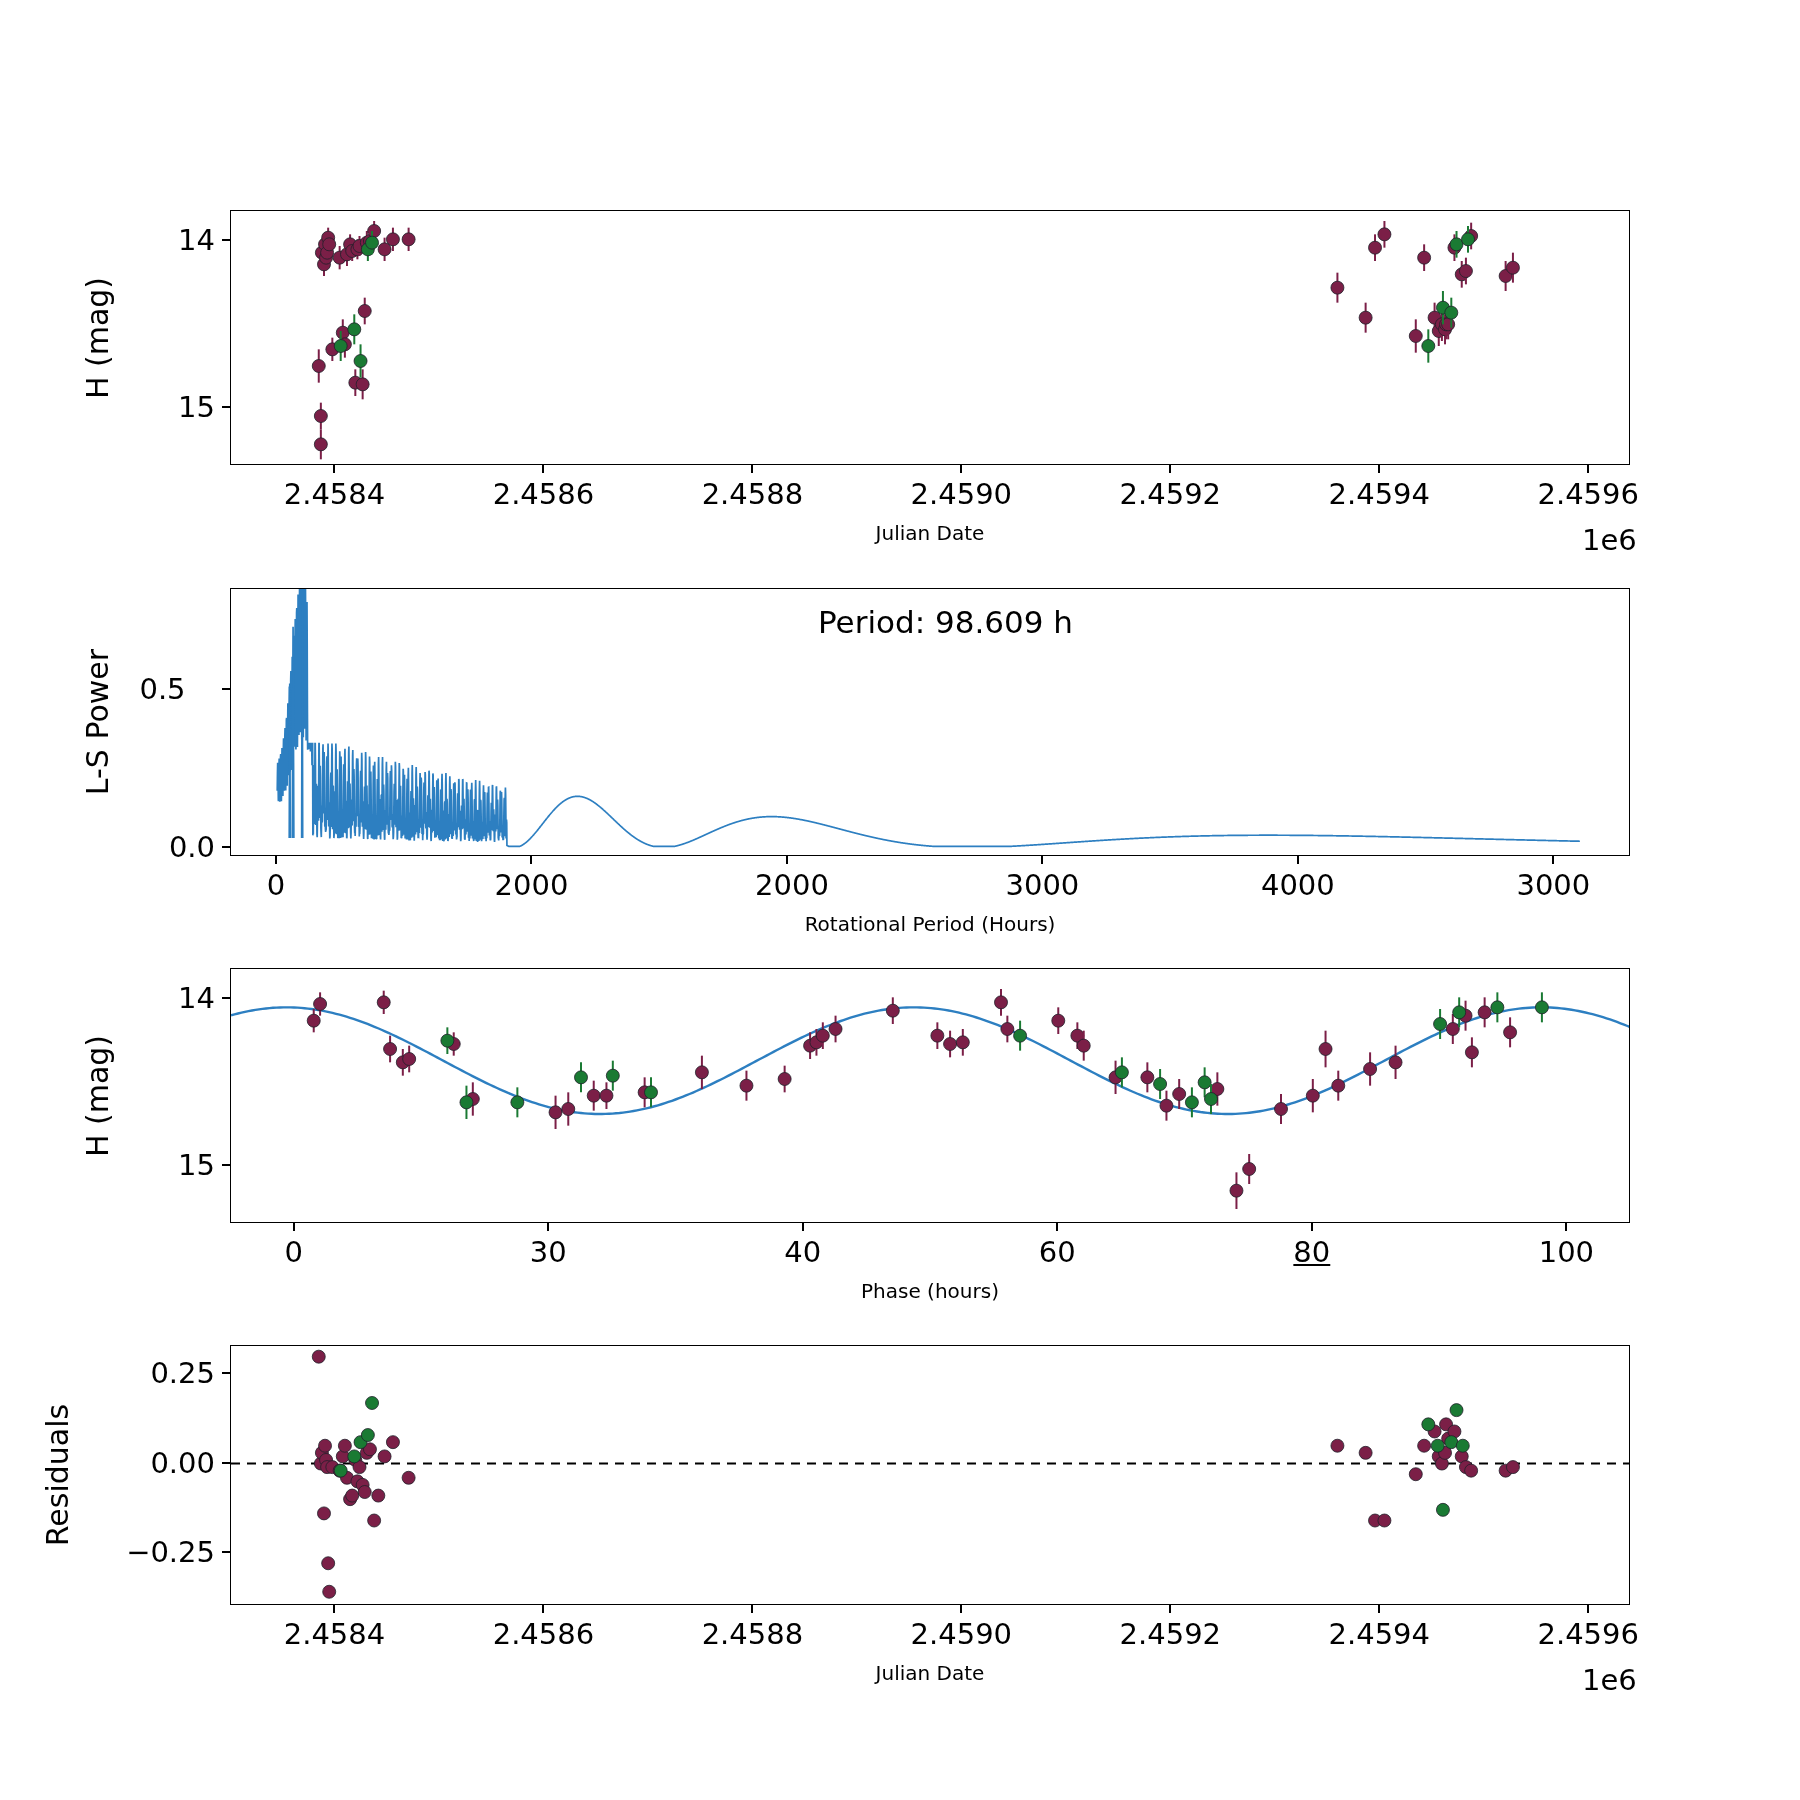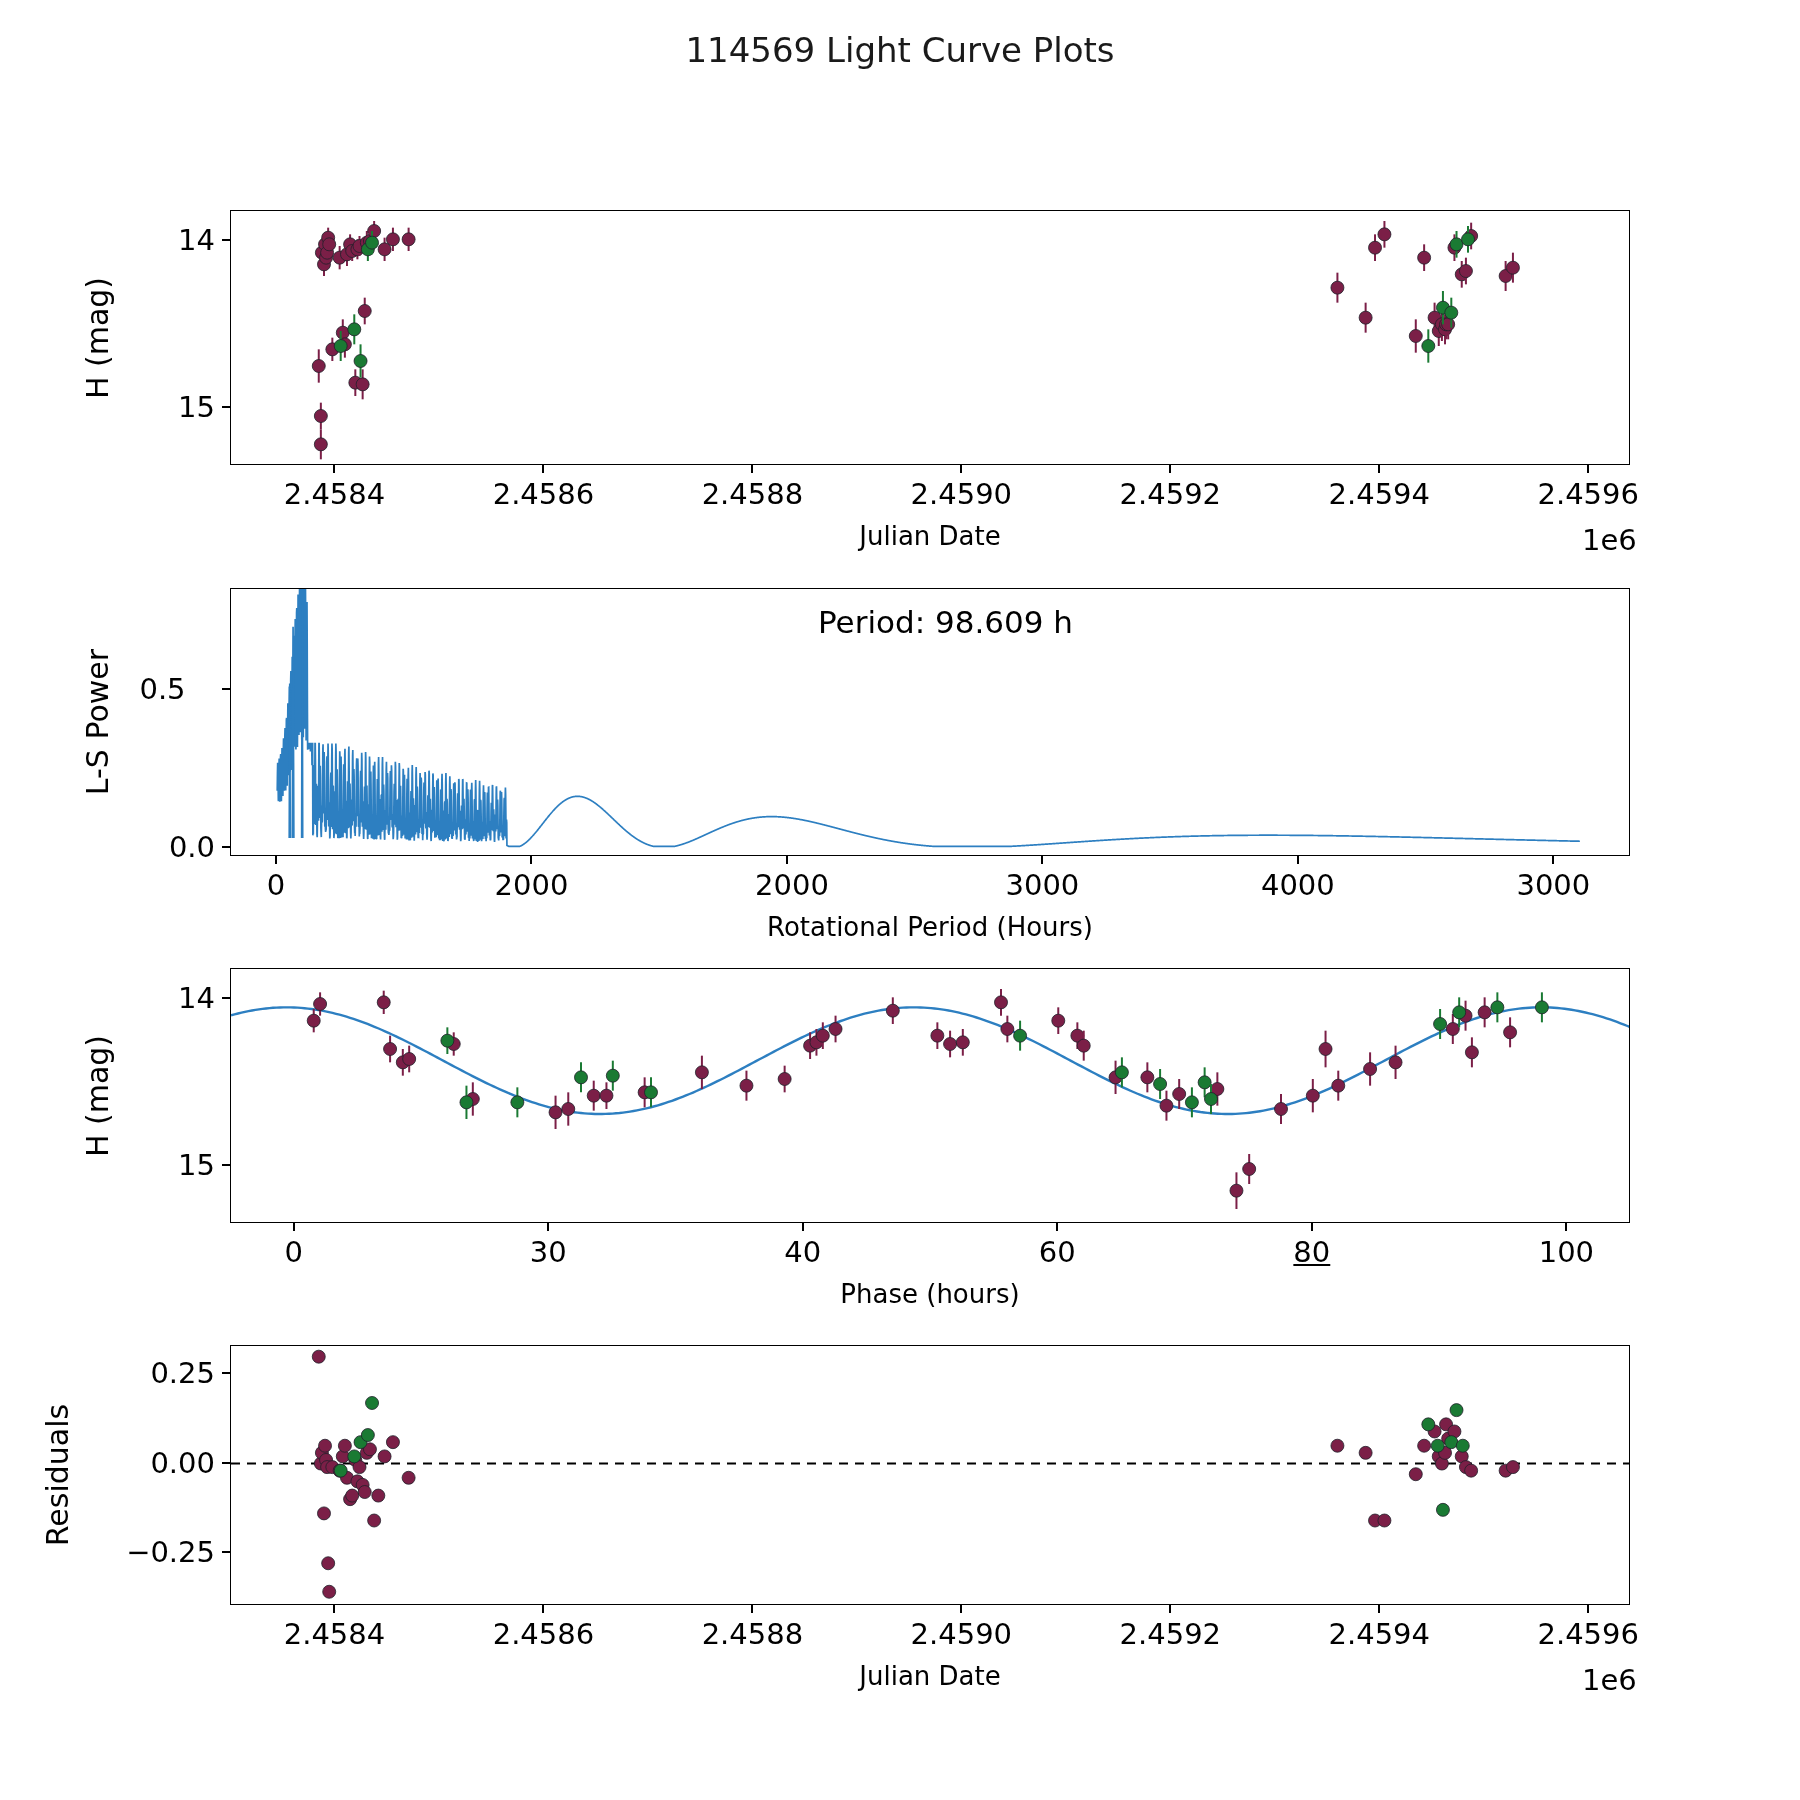--- a/index.html
+++ b/index.html
@@ -96,7 +96,6 @@
 <body>
 
 <div id="figure">
-  <div class="fig-title">114569 Light Curve Plots</div>
 
   <div class="panel" id="panel1" style="left:230px; top:210px; width:1400px; height:255px;">
     <div class="axes">

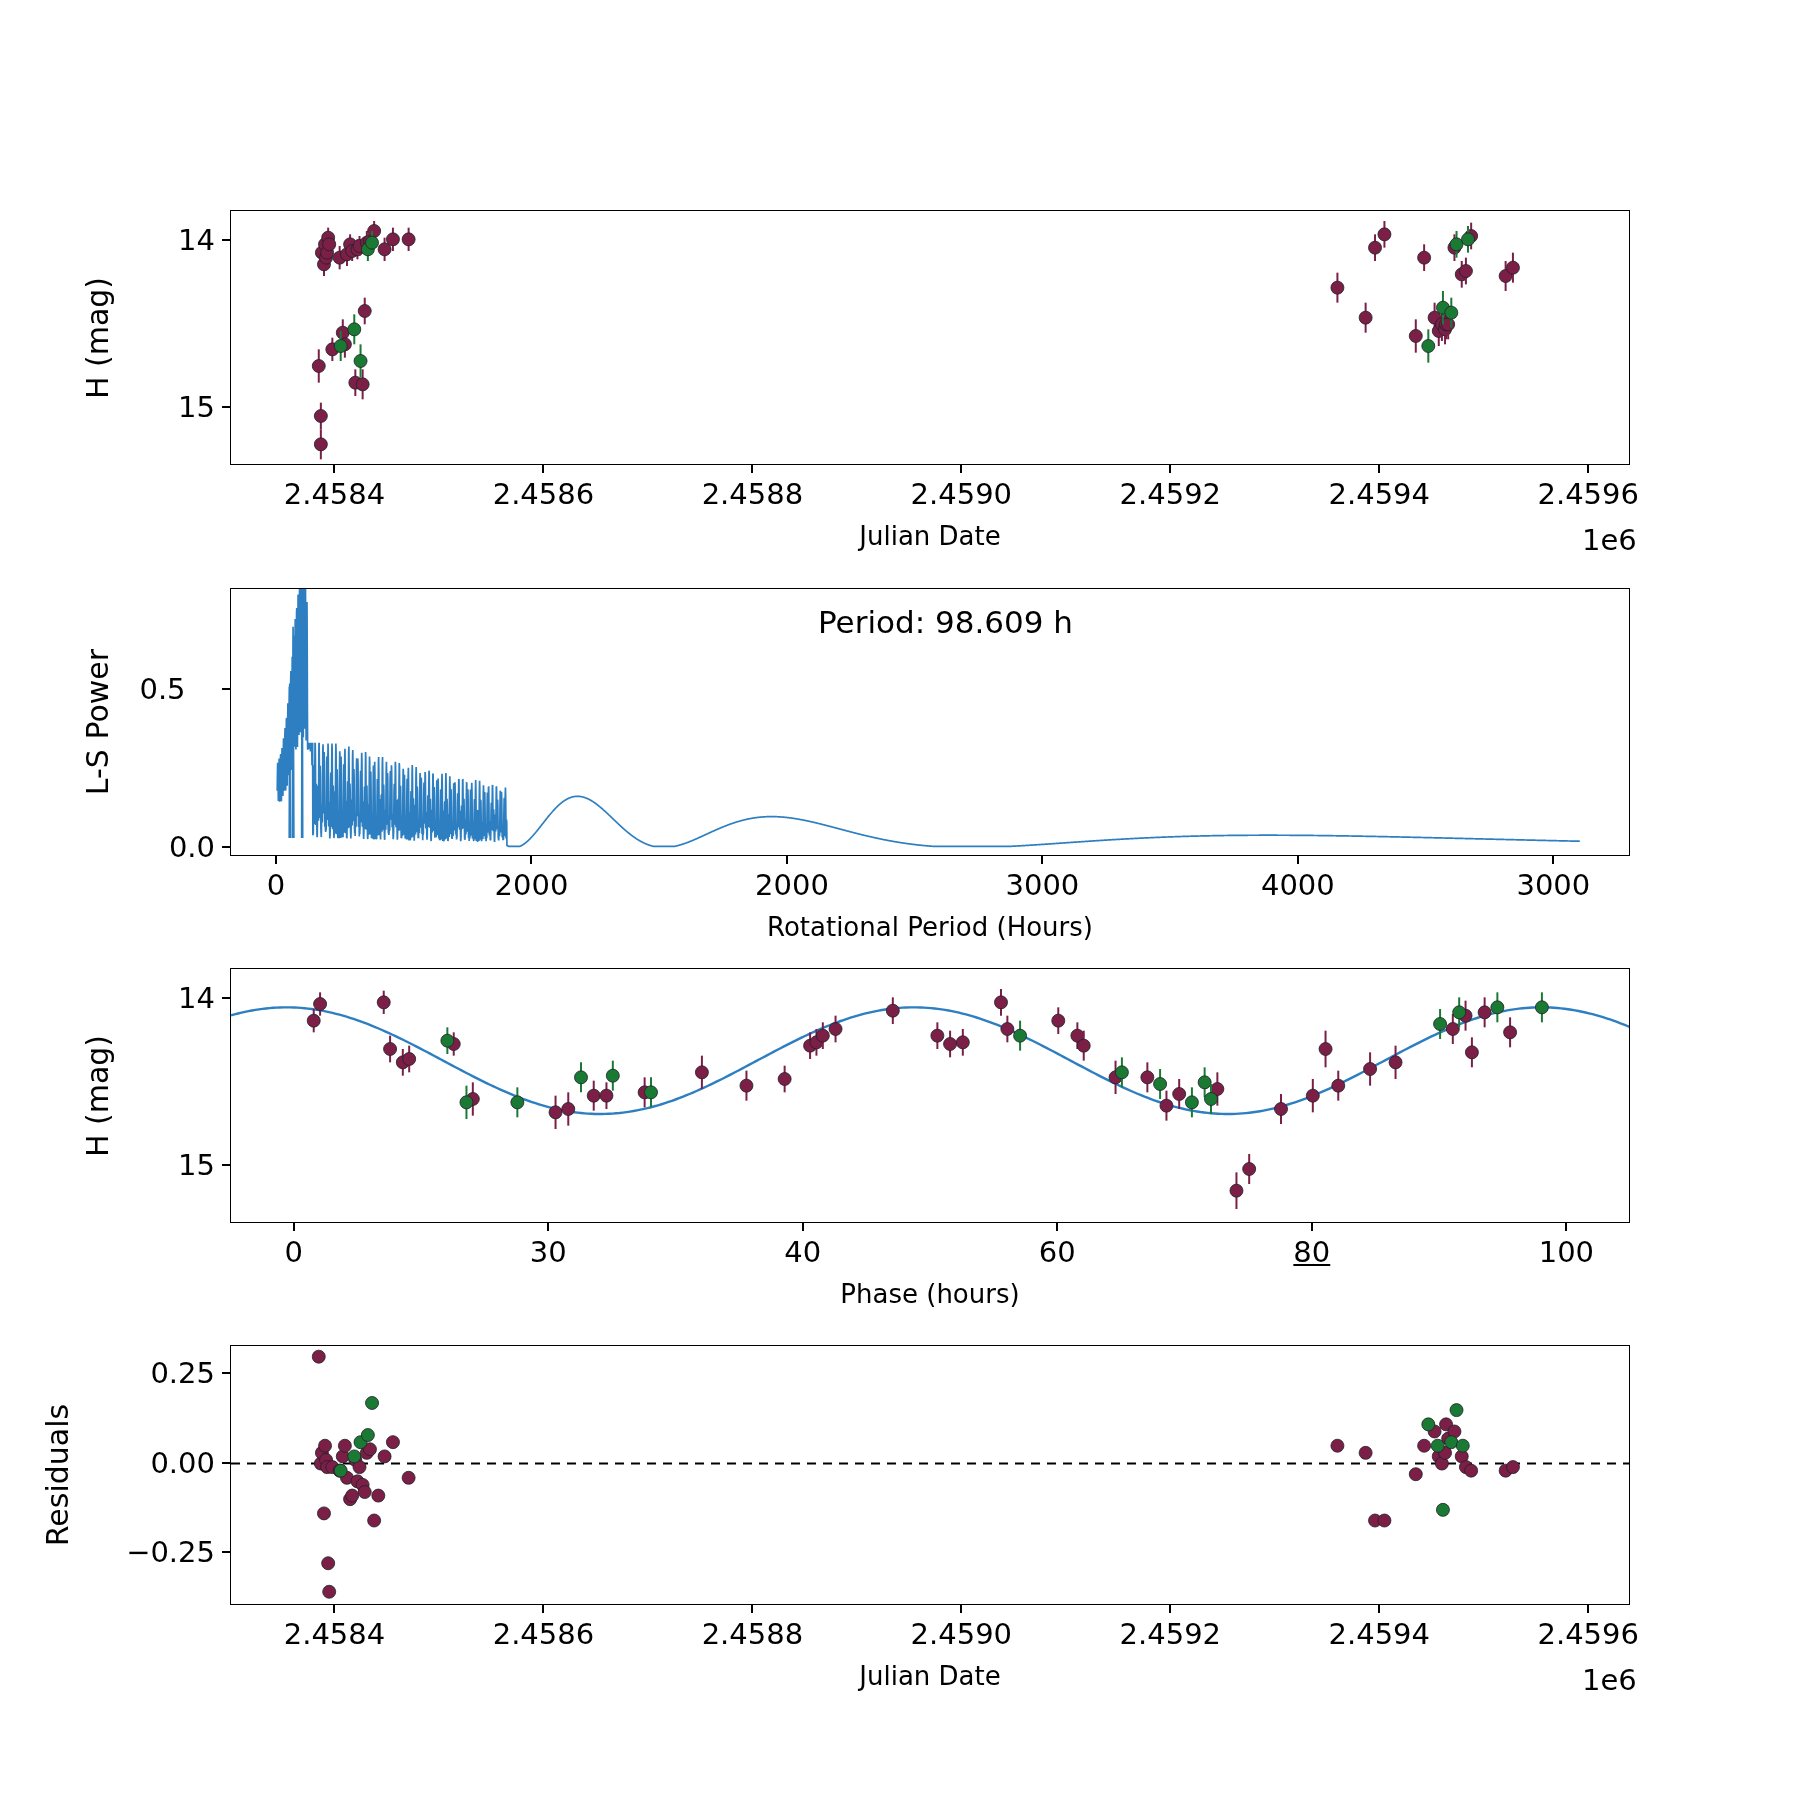--- a/index.html
+++ b/index.html
@@ -52,7 +52,7 @@
   }
   .xlabel {
     position: absolute;
-    font-size: 26px;
+    font-size: 20px;
     text-align: center;
     white-space: nowrap;
     color: #000;

